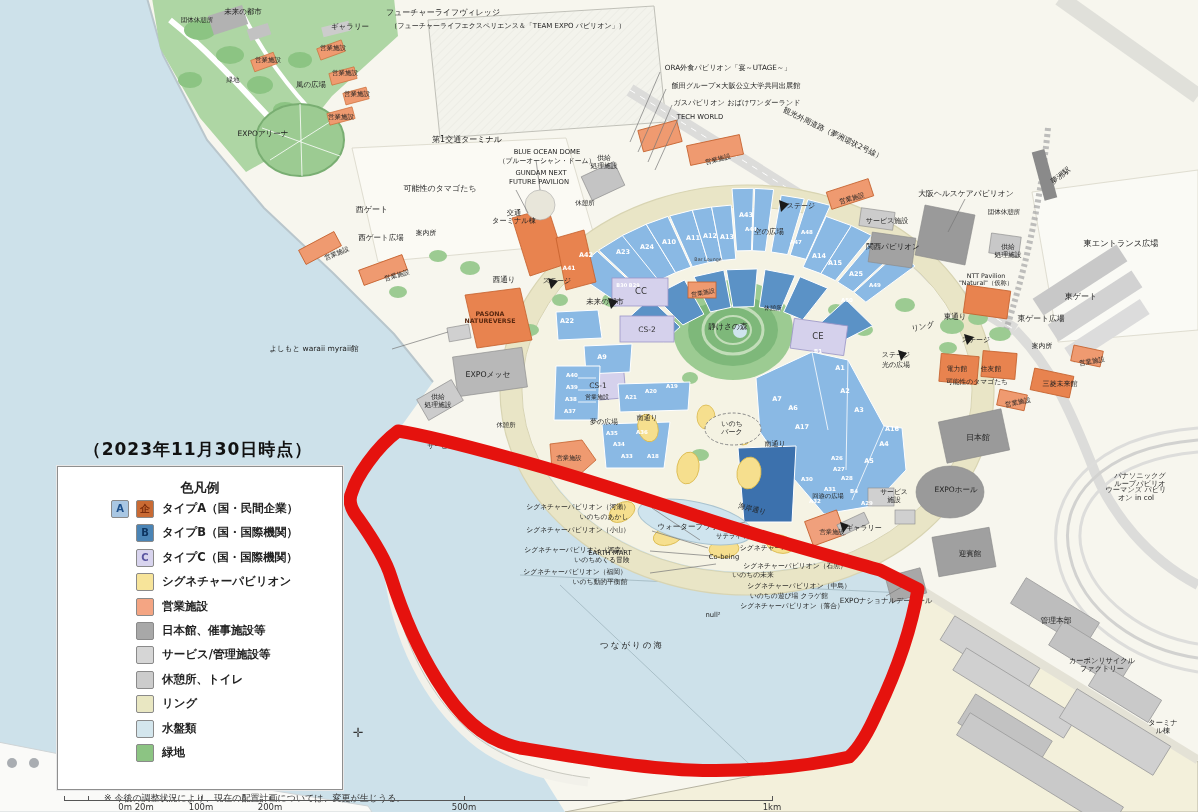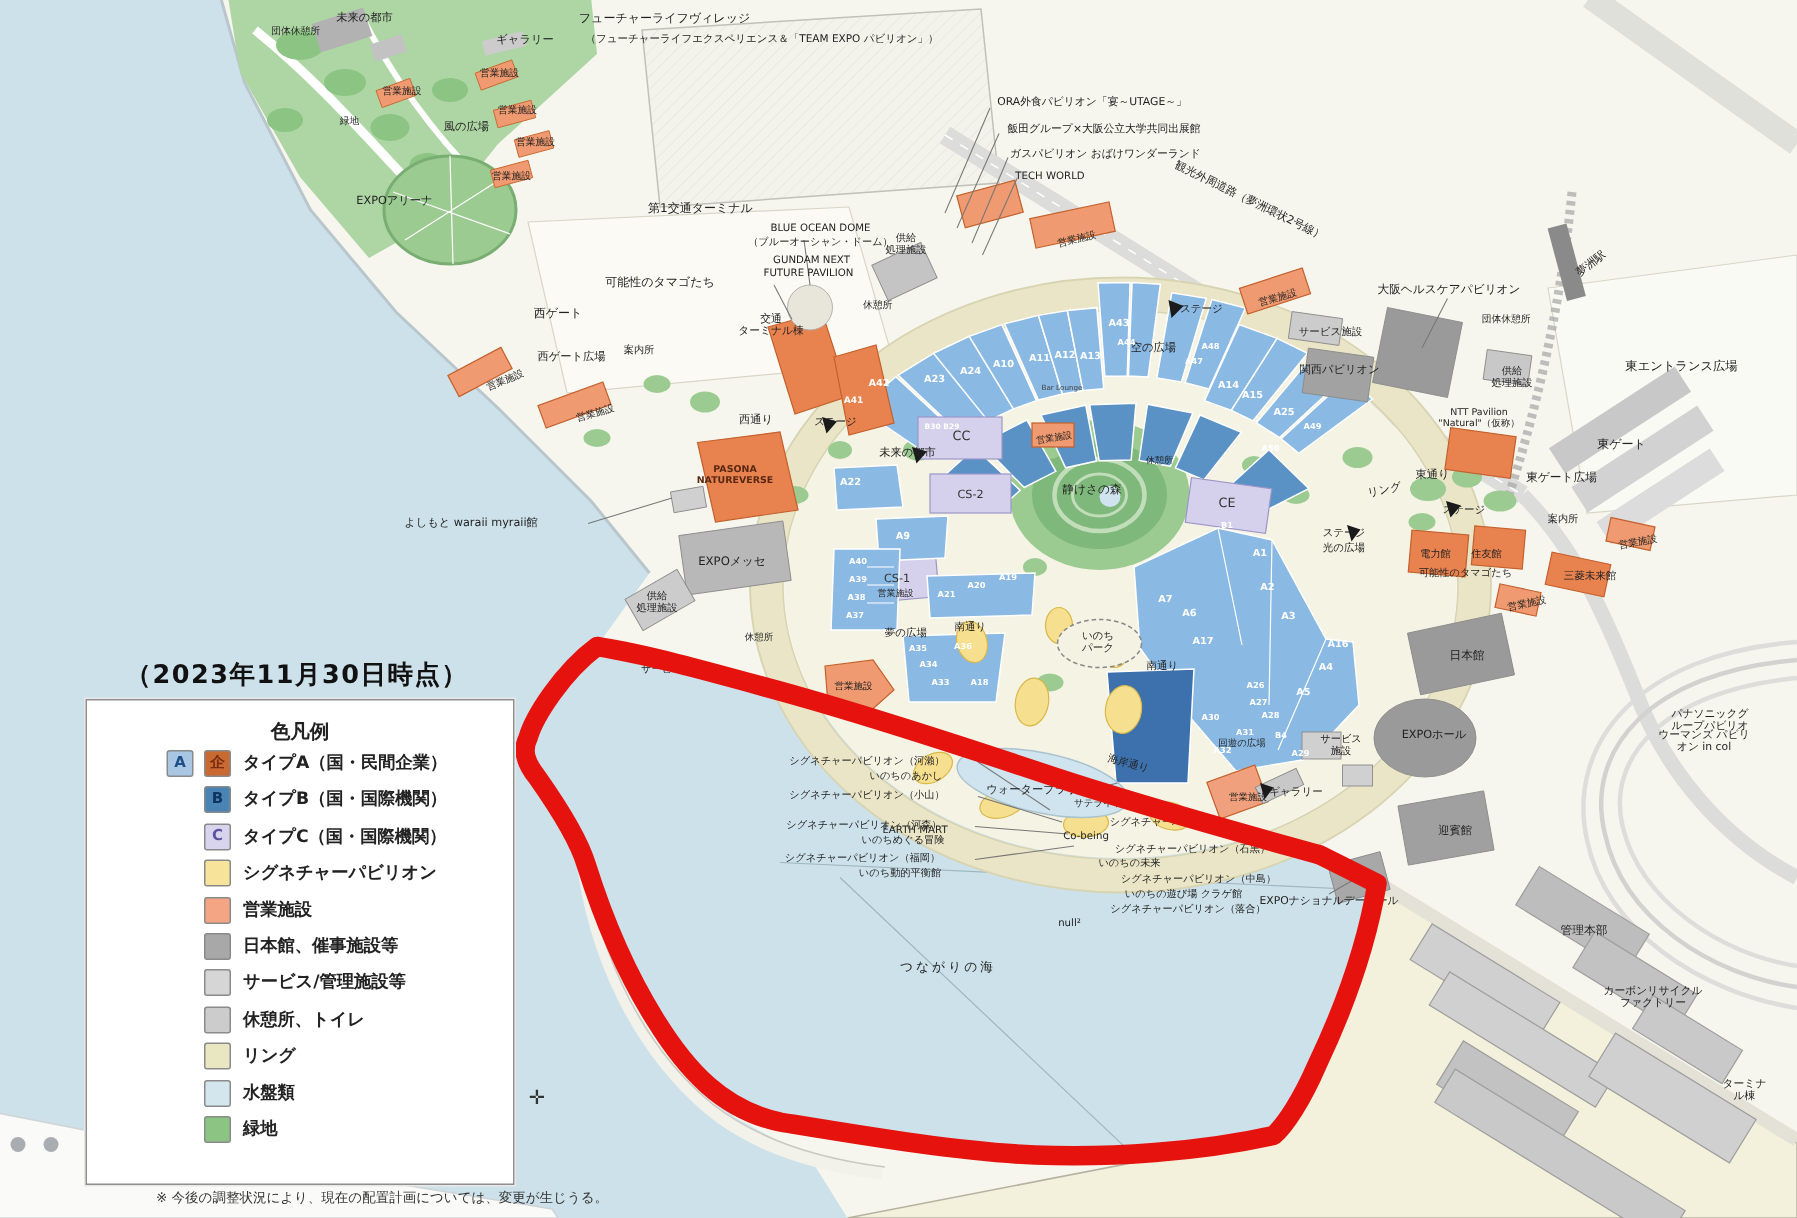--- a/index.html
+++ b/index.html
@@ -531,6 +531,20 @@
 </div>
 
 <div id="note">※ 今後の調整状況により、現在の配置計画については、変更が生じうる。</div>
+<div id="scalebar">
+      <div id="scaleline" style="left: 64px; width: 708px;"></div>
+      <div class="tick" style="left: 64px;"></div>
+      <div class="tick" style="left: 88px;"></div>
+      <div class="tick" style="left: 201px;"></div>
+      <div class="tick" style="left: 270px;"></div>
+      <div class="tick" style="left: 464px;"></div>
+      <div class="tick" style="left: 772px;"></div>
+      <div class="smark" style="left: 136px;">0m 20m</div>
+      <div class="smark" style="left: 201px;">100m</div>
+      <div class="smark" style="left: 270px;">200m</div>
+      <div class="smark" style="left: 464px;">500m</div>
+      <div class="smark" style="left: 772px;">1km</div>
+    </div>
 
 <div class="pagedot" style="left:7px;top:758px;"></div>
 <div class="pagedot" style="left:29px;top:758px;"></div>

